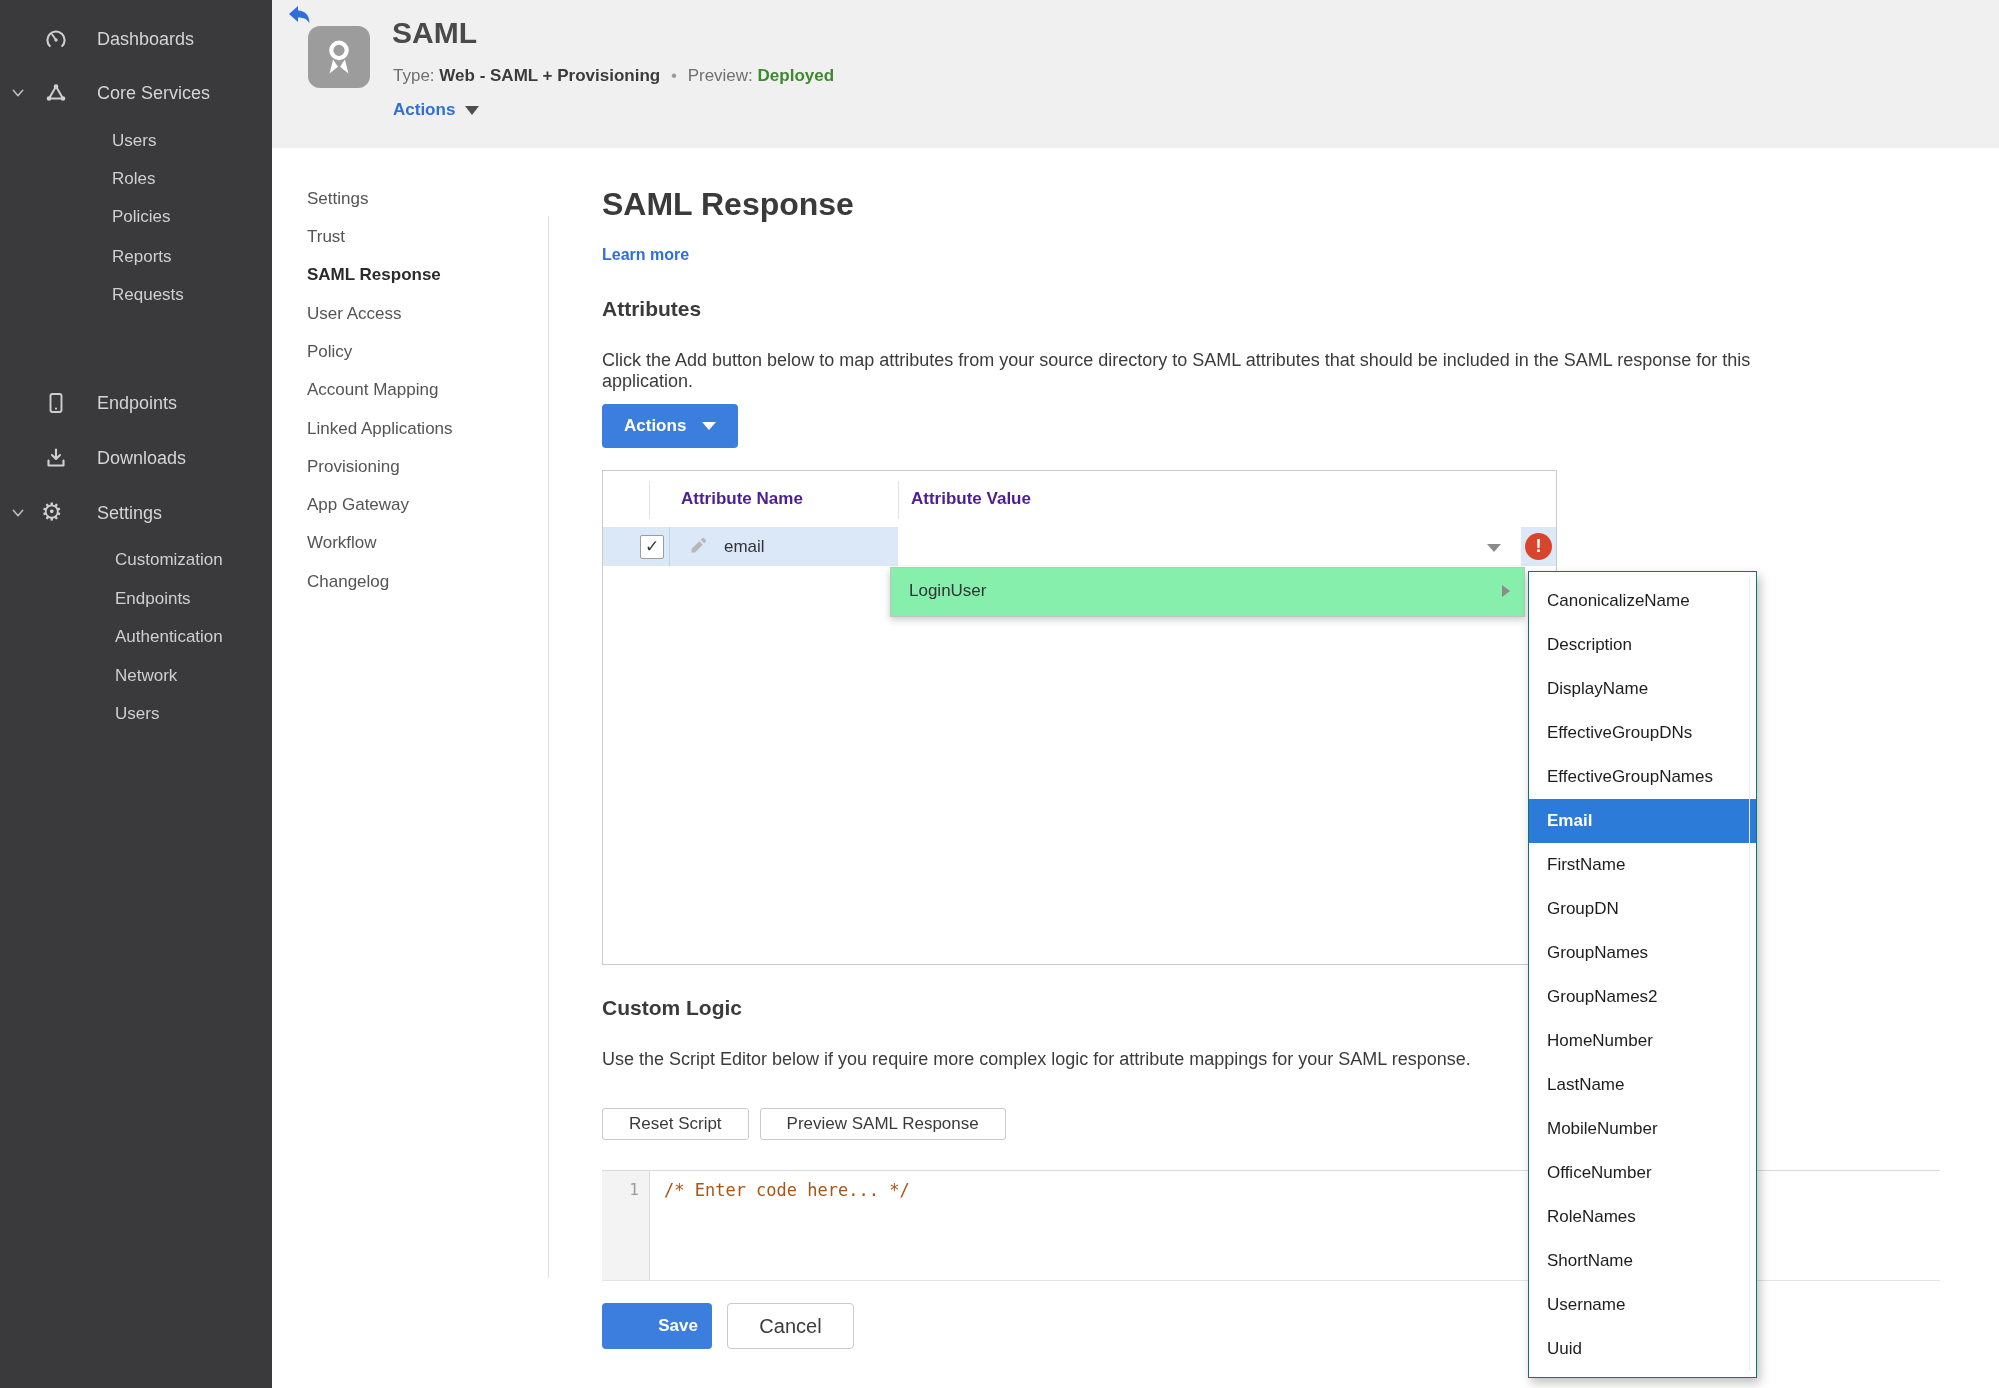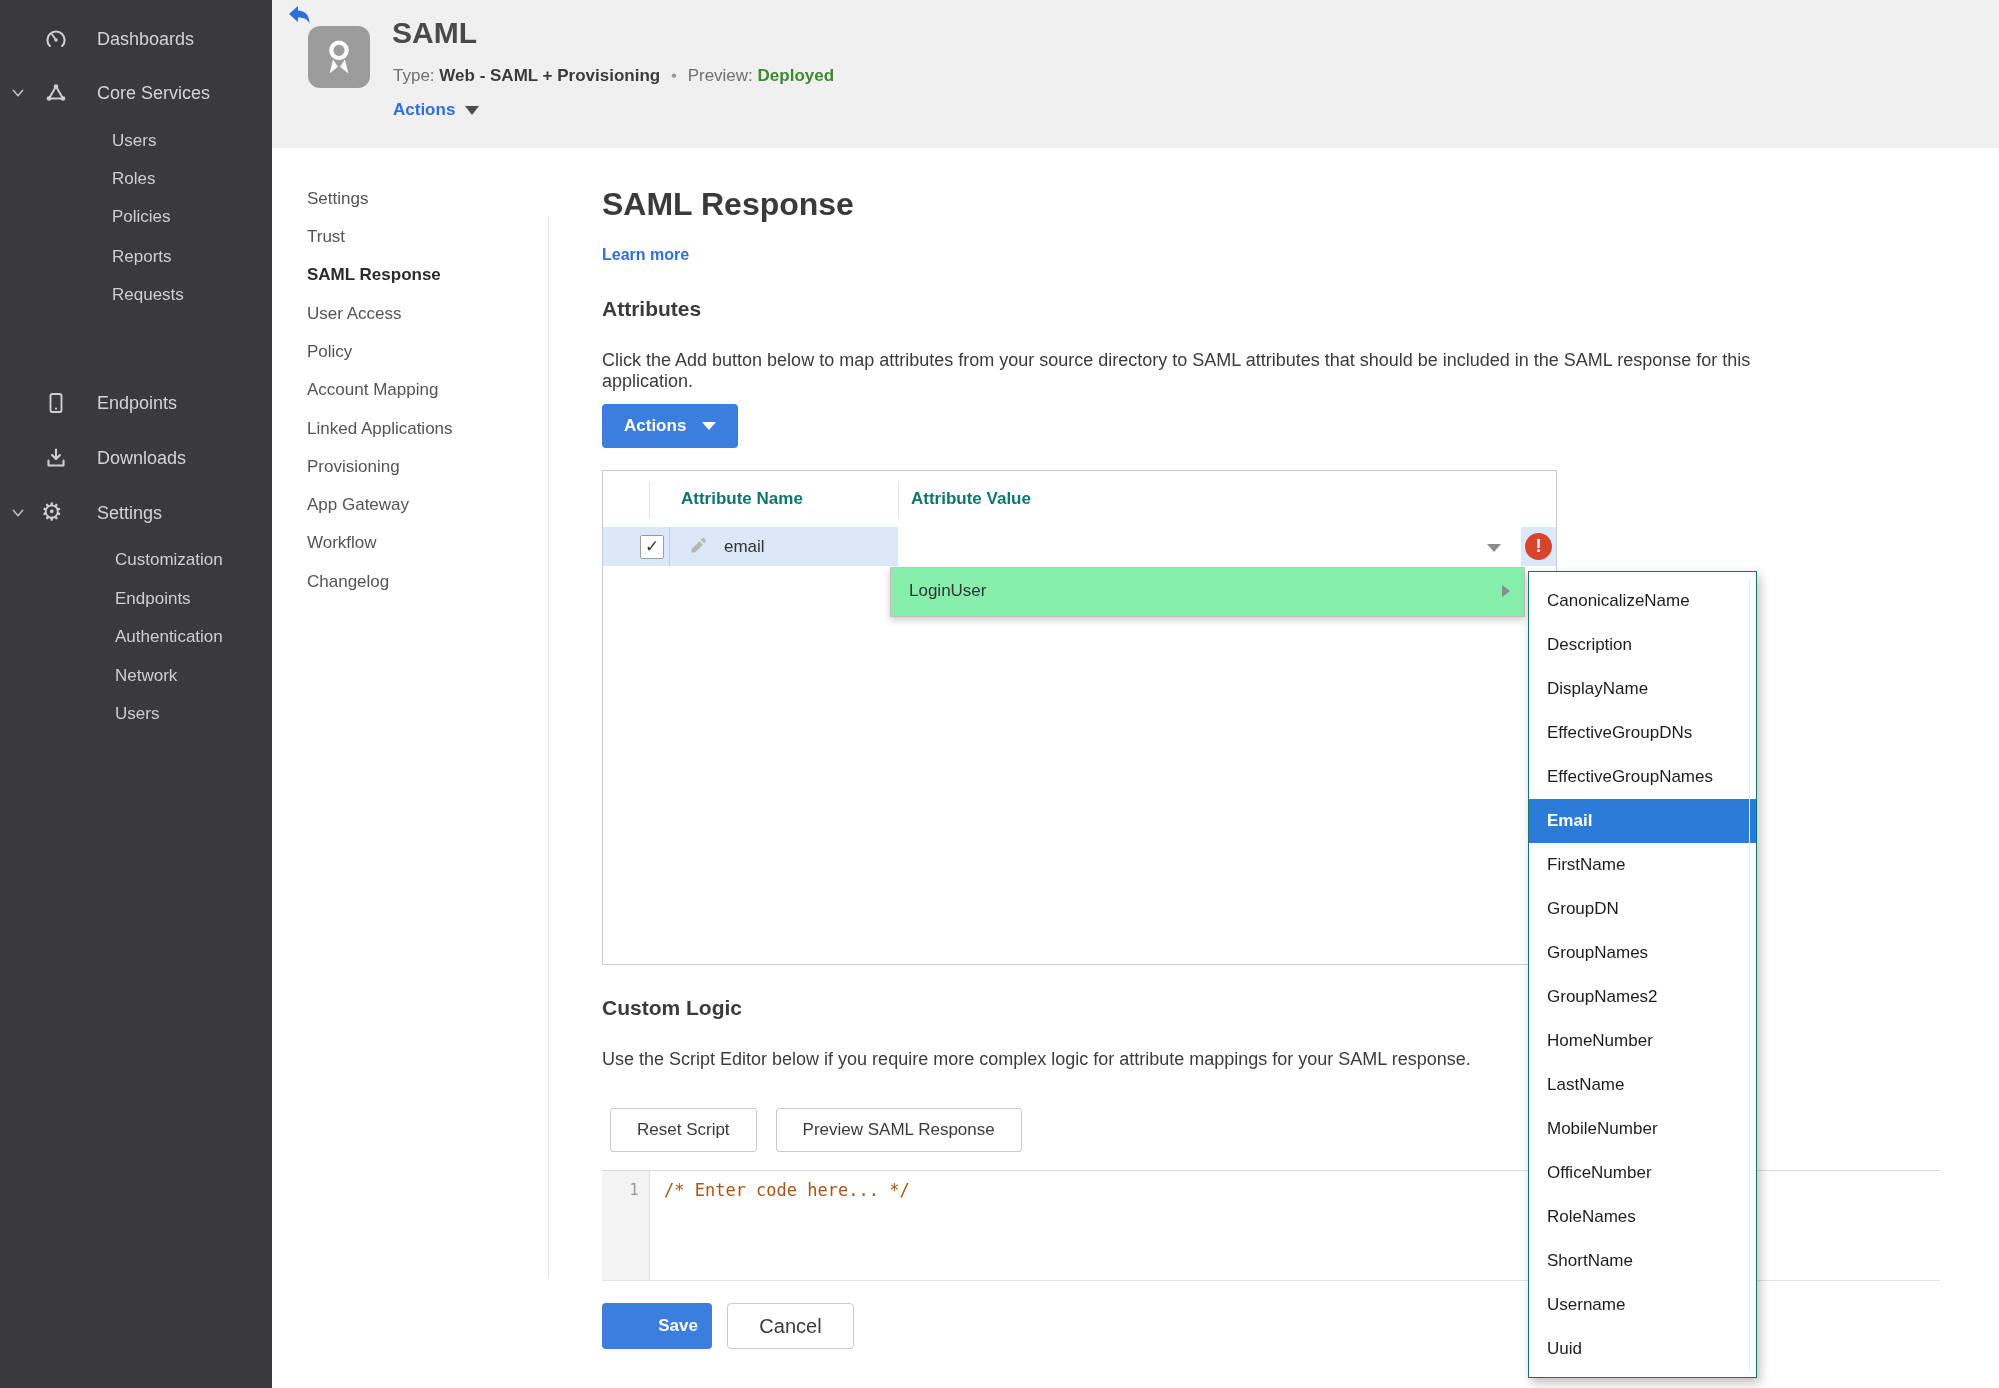--- a/index.html
+++ b/index.html
@@ -42,7 +42,7 @@
   .actions-btn .tri{width:0;height:0;border-left:7px solid transparent;border-right:7px solid transparent;border-top:8px solid #ffffff;margin-left:16px;}
   
   .attr-table{left:602px;top:470px;width:953px;height:493px;background:#fff;border:1px solid #cbcbcb;}
-  .th{position:absolute;top:18px;font-size:17px;font-weight:bold;color:#0f766e;}
+  .th{position:absolute;top:18px;font-size:17px;font-weight:bold;color:#4c1d95;}
   .hdr-div{position:absolute;top:10px;width:1px;height:38px;background:#e3e3e3;}
   .attr-row{position:absolute;left:0;top:56px;width:953px;height:39px;background:#dbe8f7;}
   .chkbox{position:absolute;left:37px;top:8px;width:22px;height:22px;background:#fff;border:1px solid #9c9c9c;border-radius:2px;text-align:center;line-height:21px;font-size:17px;font-weight:bold;color:#3a3a3a;cursor:pointer;}

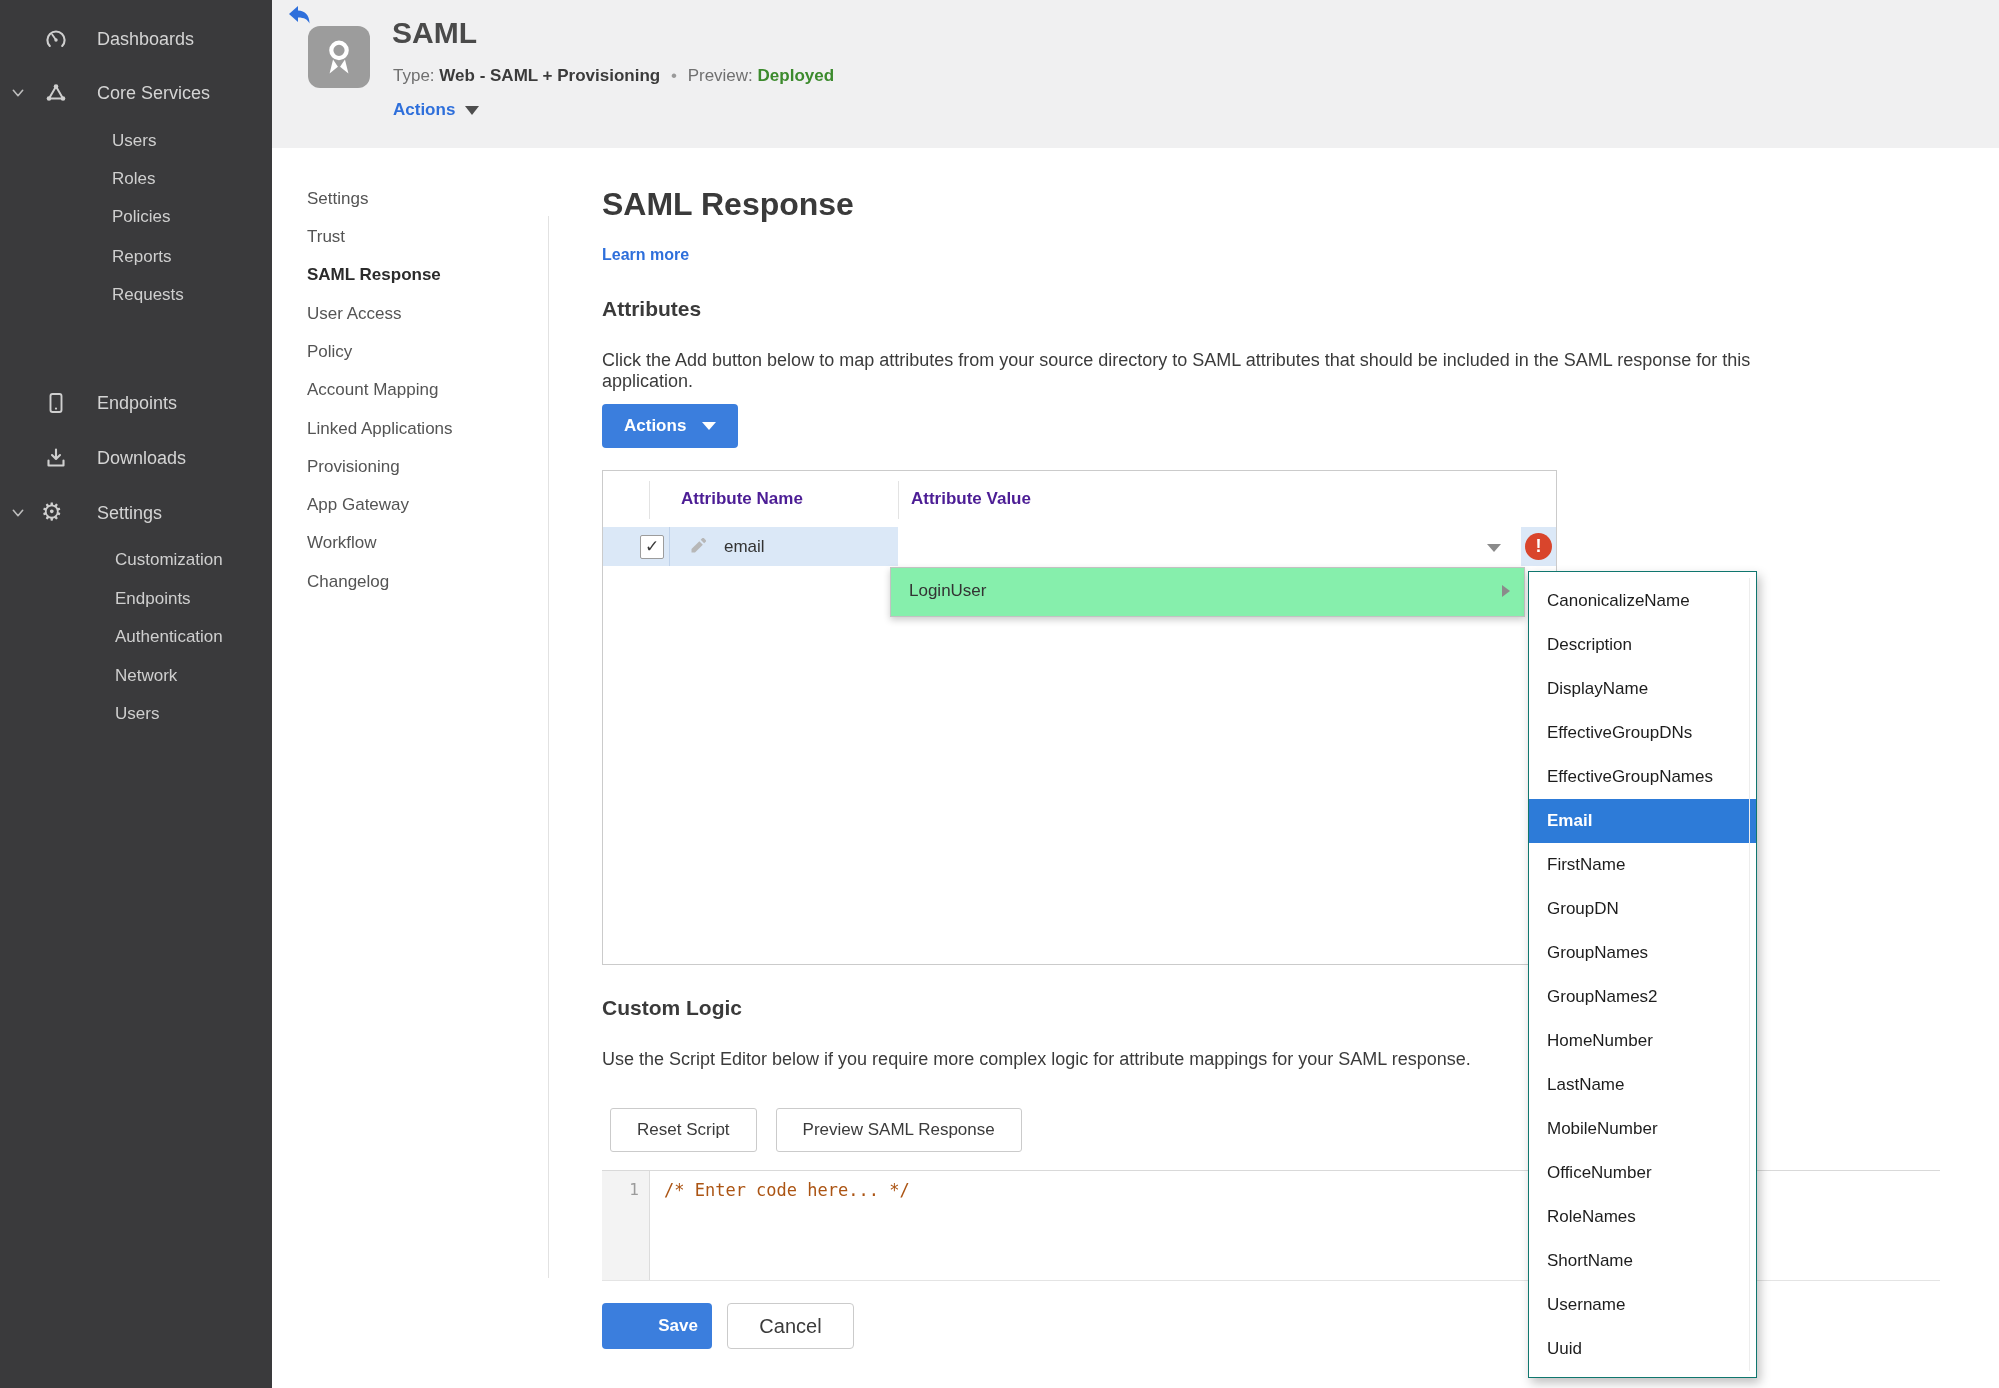--- a/index.html
+++ b/index.html
@@ -61,7 +61,7 @@
   .menu-item{height:44px;line-height:44px;padding-left:18px;font-size:17px;color:#1d1d1d;white-space:nowrap;cursor:pointer;}
   .menu-item.sel{background:#2d7bd8;color:#ffffff;font-weight:bold;}
   
-  .plain-btn{display:inline-flex;align-items:center;justify-content:center;height:44px;padding:0 26px;background:#fff;border:1px solid #cbcbcb;border-radius:3px;font-size:17px;color:#3b3b3b;cursor:pointer;margin-left:8px;}
+  .plain-btn{display:inline-flex;align-items:center;justify-content:center;height:32px;padding:0 26px;background:#fff;border:1px solid #cbcbcb;border-radius:3px;font-size:17px;color:#3b3b3b;cursor:pointer;}
   .btnrow{left:602px;top:1108px;display:flex;gap:11px;}
   .editor{left:602px;top:1170px;width:1338px;height:109px;background:#fff;border-top:1px solid #d9d9d9;border-bottom:1px solid #e4e4e4;z-index:5;}
   .gutter{position:absolute;left:0;top:0;width:48px;height:109px;background:#f3f3f3;border-right:1px solid #dcdcdc;box-sizing:border-box;}

